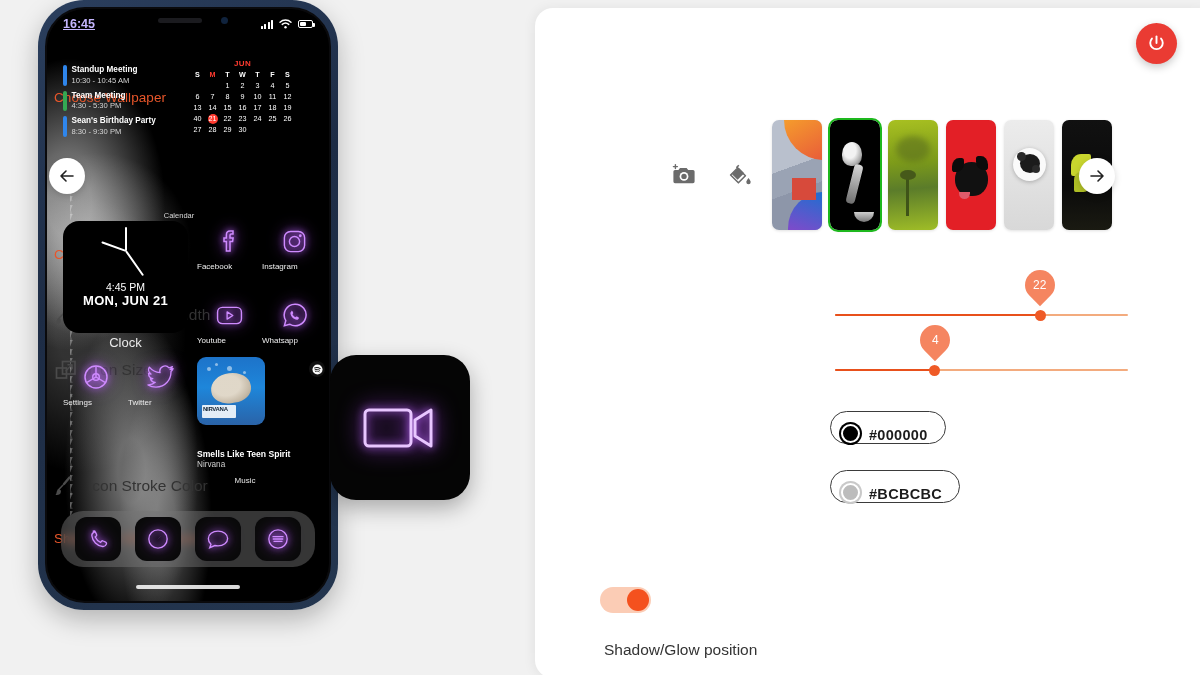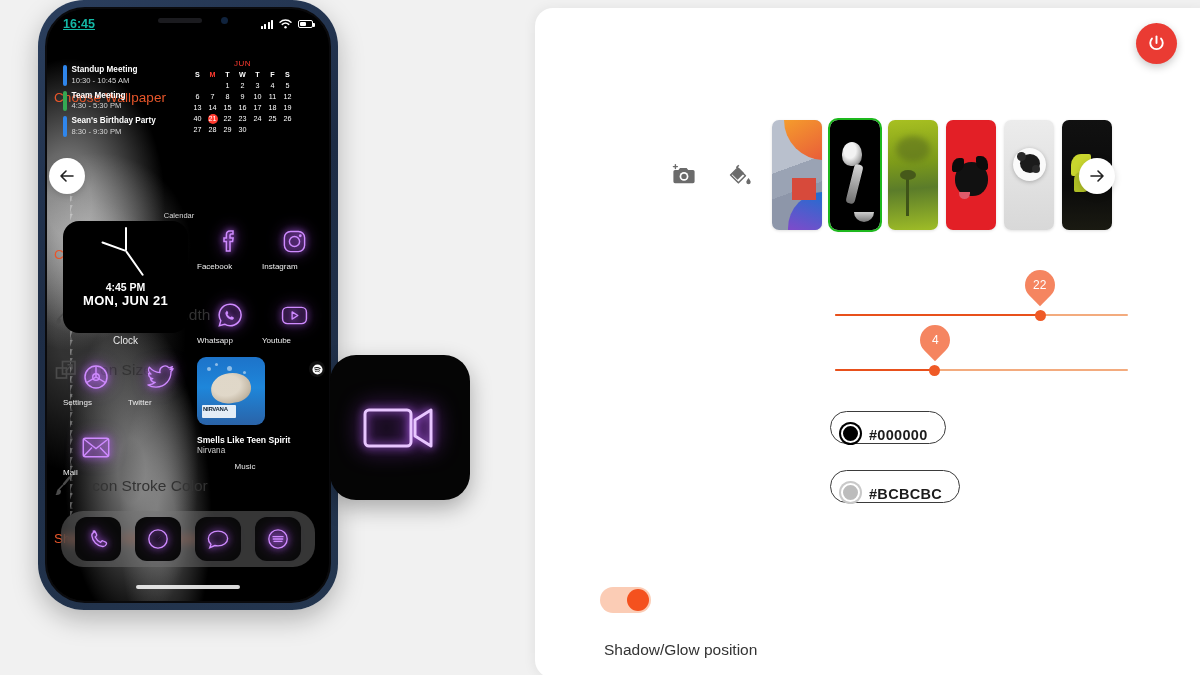--- a/index.html
+++ b/index.html
@@ -62,7 +62,7 @@
   .statusbar{
     position:absolute; top:0; left:0; right:0; height:30px; z-index:5;
     display:flex; align-items:center; justify-content:space-between;
-    padding:0 16px; color:#14b8a6; font-size:12.5px; font-weight:bold;text-decoration:underline;
+    padding:0 16px; color:#c4b5fd; font-size:12.5px; font-weight:bold;text-decoration:underline;
   }
   .sb-right{ display:flex; align-items:center; gap:6px; }
   .sig{ display:flex; align-items:flex-end; gap:1.5px; height:10px;}

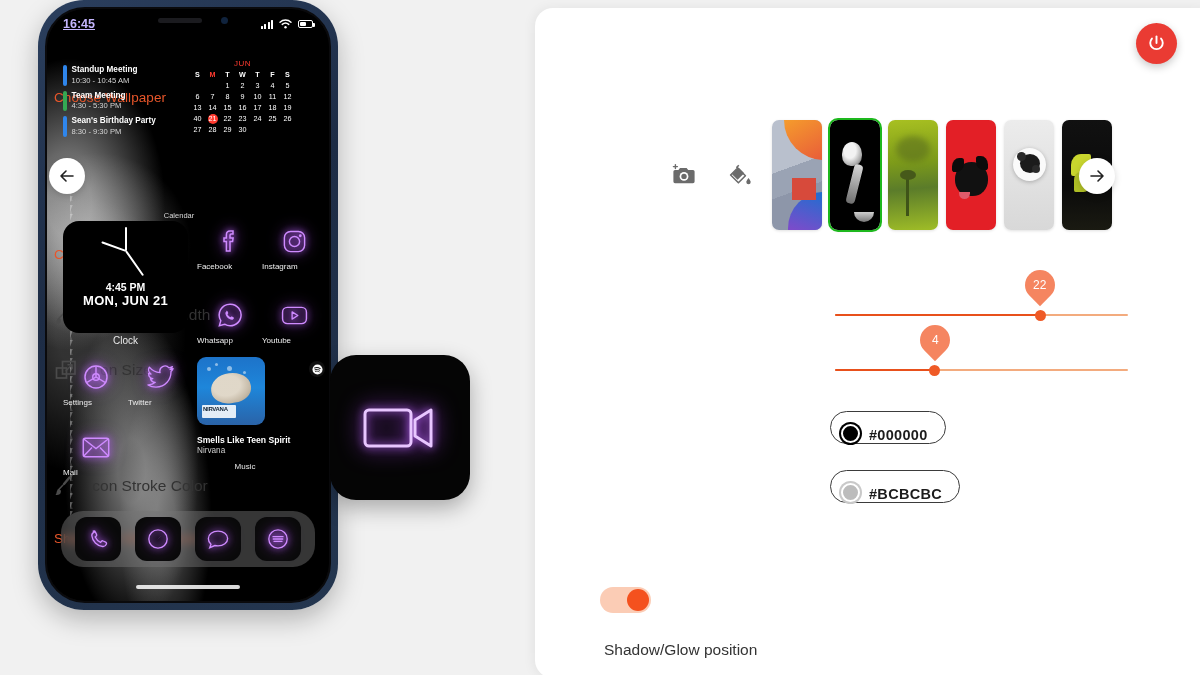--- a/index.html
+++ b/index.html
@@ -84,7 +84,7 @@
   .ev-t{ font-size:8.2px; font-weight:bold; line-height:10.5px; white-space:nowrap;}
   .ev-s{ font-size:7.6px; color:#d6d6d6; line-height:10px; white-space:nowrap;}
   .mini-cal{ flex:1; text-align:center; padding-top:2px;}
-  .cal-month{ color:#ff3b30; font-size:8px; font-weight:normal; letter-spacing:.4px; margin-bottom:2px;}
+  .cal-month{ color:#ff3b30; font-size:8px; font-weight:bold; letter-spacing:.4px; margin-bottom:2px;}
   .cal-grid{ display:grid; grid-template-columns:repeat(7,1fr); gap:1px 0; font-size:7.2px; }
   .cal-grid .hd{ color:#fff; font-weight:bold; }
   .cal-grid .hd.sel{ color:#ff3b30; }

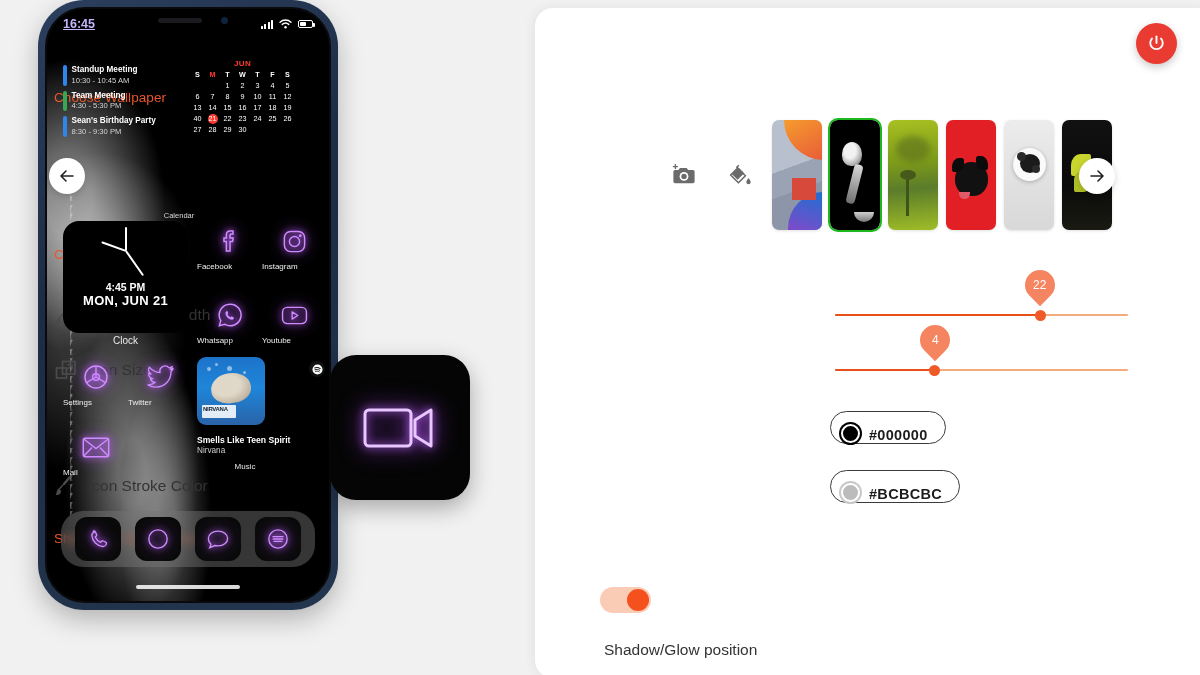--- a/index.html
+++ b/index.html
@@ -99,7 +99,7 @@
   }
   .clock-face{ position:relative; width:100%; height:58px;}
   .hand{ position:absolute; background:#fff; border-radius:2px; transform-origin:0 50%;}
-  .ct{ font-size:10.5px; margin-top:2px; font-weight:700;}
+  .ct{ font-size:10.5px; margin-top:2px; font-weight:400;}
   .cd{ font-size:13px; font-weight:bold; letter-spacing:.3px;}
   .clock-cap{ position:absolute; left:16px; top:326px; width:125px; text-align:center; font-size:10px; color:#eaeaea; z-index:4;}
 

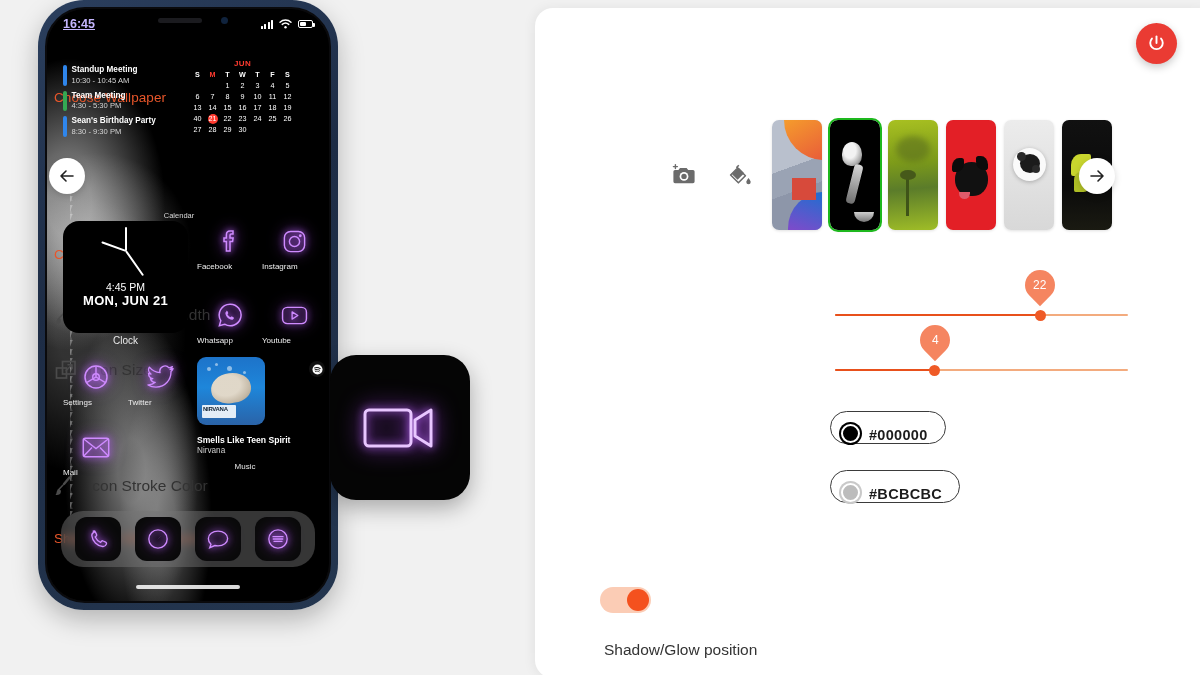--- a/index.html
+++ b/index.html
@@ -101,7 +101,7 @@
   .hand{ position:absolute; background:#fff; border-radius:2px; transform-origin:0 50%;}
   .ct{ font-size:10.5px; margin-top:2px; font-weight:400;}
   .cd{ font-size:13px; font-weight:bold; letter-spacing:.3px;}
-  .clock-cap{ position:absolute; left:16px; top:326px; width:125px; text-align:center; font-size:10px; color:#eaeaea; z-index:4;}
+  .clock-cap{ position:absolute; left:16px; top:326px; width:125px; text-align:center; font-size:13px; color:#eaeaea; z-index:4;}
 
   
   .apps{ position:absolute; left:150px; top:212px; width:130px; z-index:4; }

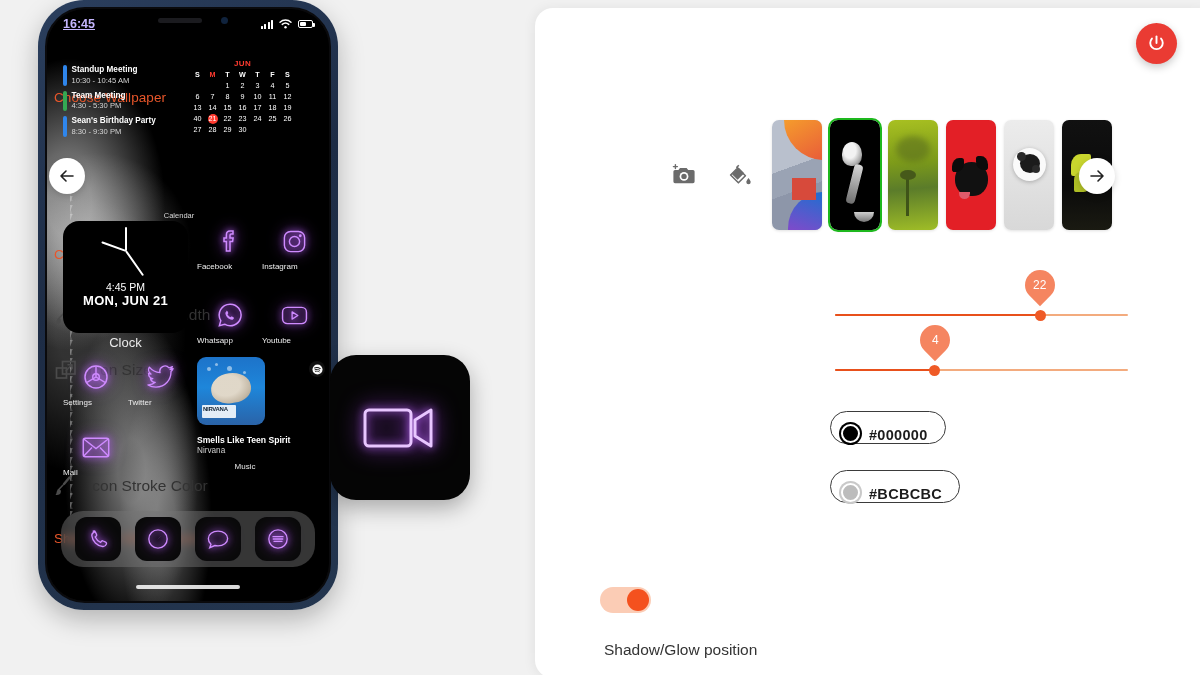--- a/index.html
+++ b/index.html
@@ -359,21 +359,21 @@
             <div class="approw" style="margin-top:24px">
               <div class="app">
                 <div class="gl">
+                    <svg class="neon" width="27" height="21" viewBox="0 0 28 22">
+                  <rect x="1.5" y="2.5" width="25" height="17" rx="5" fill="none" stroke="#cf8bff" stroke-width="1.5"></rect>
+                  <path d="M11.5 7.2 L17.5 11 L11.5 14.8 Z" fill="none" stroke="#cf8bff" stroke-width="1.4" stroke-linejoin="round"></path>
+                    </svg>
+                  </div>
+                <div class="nm">Youtube</div>
+              </div>
+              <div class="app">
+                <div class="gl">
                     <svg class="neon" width="26" height="26" viewBox="0 0 26 26">
                   <path d="M13 2.2a10.8 10.8 0 0 0-9.2 16.4L2.4 23.6l5.2-1.4A10.8 10.8 0 1 0 13 2.2z" fill="none" stroke="#cf8bff" stroke-width="1.5"></path>
                   <path d="M9.3 8.8c.5-.2 1 .1 1.2.5l.7 1.4c.2.4 0 .8-.3 1.1l-.4.4c.6 1.4 1.7 2.5 3 3l.4-.5c.3-.3.7-.4 1.1-.2l1.4.7c.4.2.6.7.5 1.1-.2.9-1.1 1.6-2.1 1.5-3-.3-6-3.3-6.4-6.3-.1-.9.5-1.5 .9-1.7z" fill="#cf8bff"></path>
                     </svg>
                   </div>
                 <div class="nm">Whatsapp</div>
-              </div>
-              <div class="app">
-                <div class="gl">
-                    <svg class="neon" width="27" height="21" viewBox="0 0 28 22">
-                  <rect x="1.5" y="2.5" width="25" height="17" rx="5" fill="none" stroke="#cf8bff" stroke-width="1.5"></rect>
-                  <path d="M11.5 7.2 L17.5 11 L11.5 14.8 Z" fill="none" stroke="#cf8bff" stroke-width="1.4" stroke-linejoin="round"></path>
-                    </svg>
-                  </div>
-                <div class="nm">Youtube</div>
               </div>
             </div>
           </div>

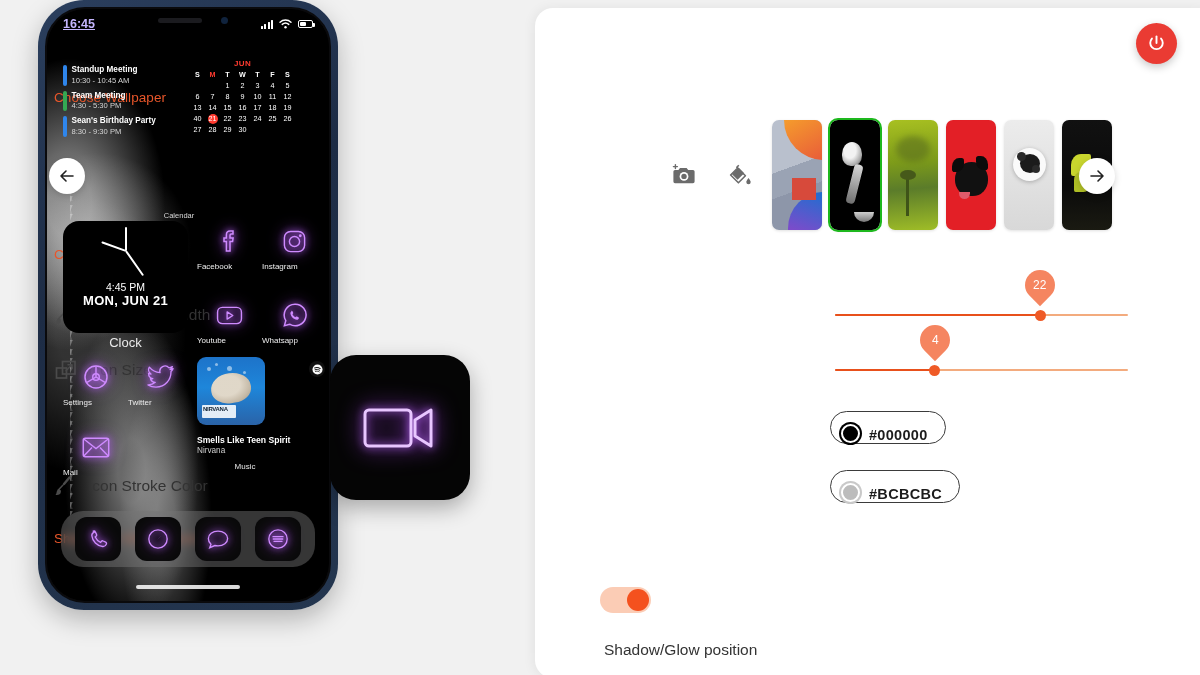--- a/index.html
+++ b/index.html
@@ -123,7 +123,7 @@
   .album .bub{ position:absolute; border-radius:50%; background:rgba(255,255,255,.5);}
   .album .nirv{ position:absolute; left:5px; bottom:7px; width:34px; height:13px; background:rgba(255,255,255,.88); border-radius:1px;}
   .album .nirv:after{content:"NIRVANA"; position:absolute; left:1px; top:1px; font-size:6px; color:#123; font-weight:bold; letter-spacing:-.3px;}
-  .mtitle{ font-size:8.6px; font-weight:bold; margin-top:10px; white-space:nowrap;}
+  .mtitle{ font-size:8.6px; font-weight:bold; margin-top:24px; white-space:nowrap;}
   .martist{ font-size:8.2px; color:#cfcfcf; margin-top:1px;}
   .mcap{ font-size:8px; color:#e6e6e6; margin-top:7px; text-align:center; width:96px;}
   .spot{ position:absolute; right:4px; top:4px; width:16px; height:16px; border-radius:50%; background:#111;

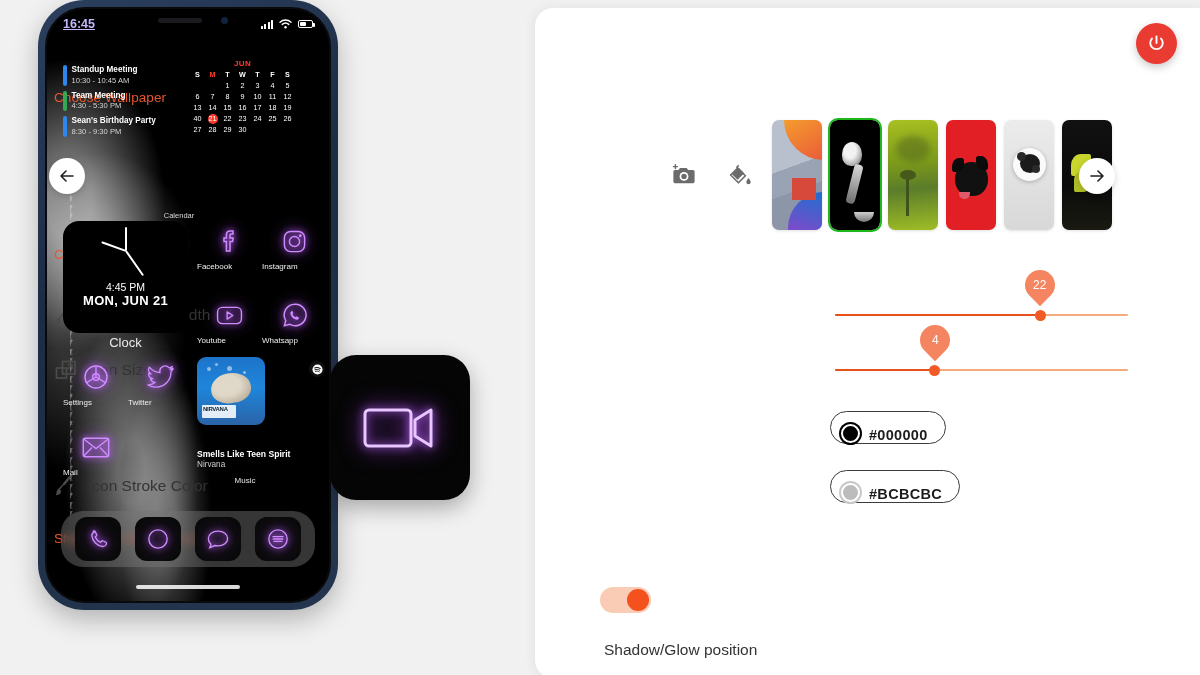--- a/index.html
+++ b/index.html
@@ -403,16 +403,6 @@
 
           <div class="apps3">
             <div class="approw">
-              <div class="app">
-                <div class="gl">
-                    <svg class="neon" width="28" height="21" viewBox="0 0 28 21">
-                  <rect x="1.3" y="1.3" width="25.4" height="18.4" rx="2" fill="none" stroke="#cf8bff" stroke-width="1.5"></rect>
-                  <path d="M1.8 2 L14 11.5 L26.2 2" fill="none" stroke="#cf8bff" stroke-width="1.4"></path>
-                  <path d="M1.8 19 L10 10.5 M26.2 19 L18 10.5" fill="none" stroke="#cf8bff" stroke-width="1.4"></path>
-                    </svg>
-                  </div>
-                <div class="nm">Mail</div>
-              </div>
             </div>
           </div>
 

